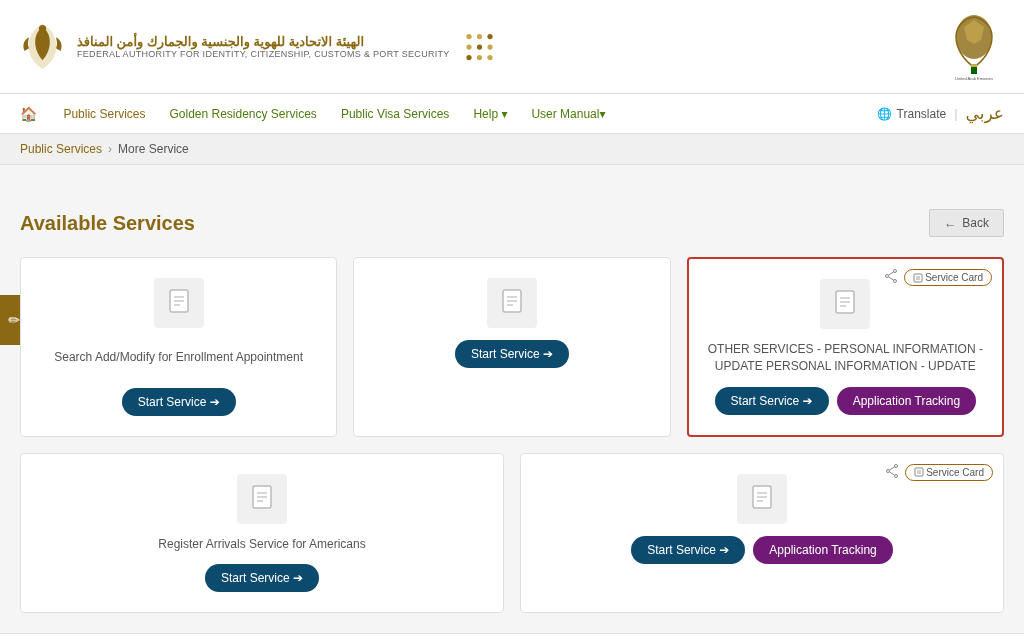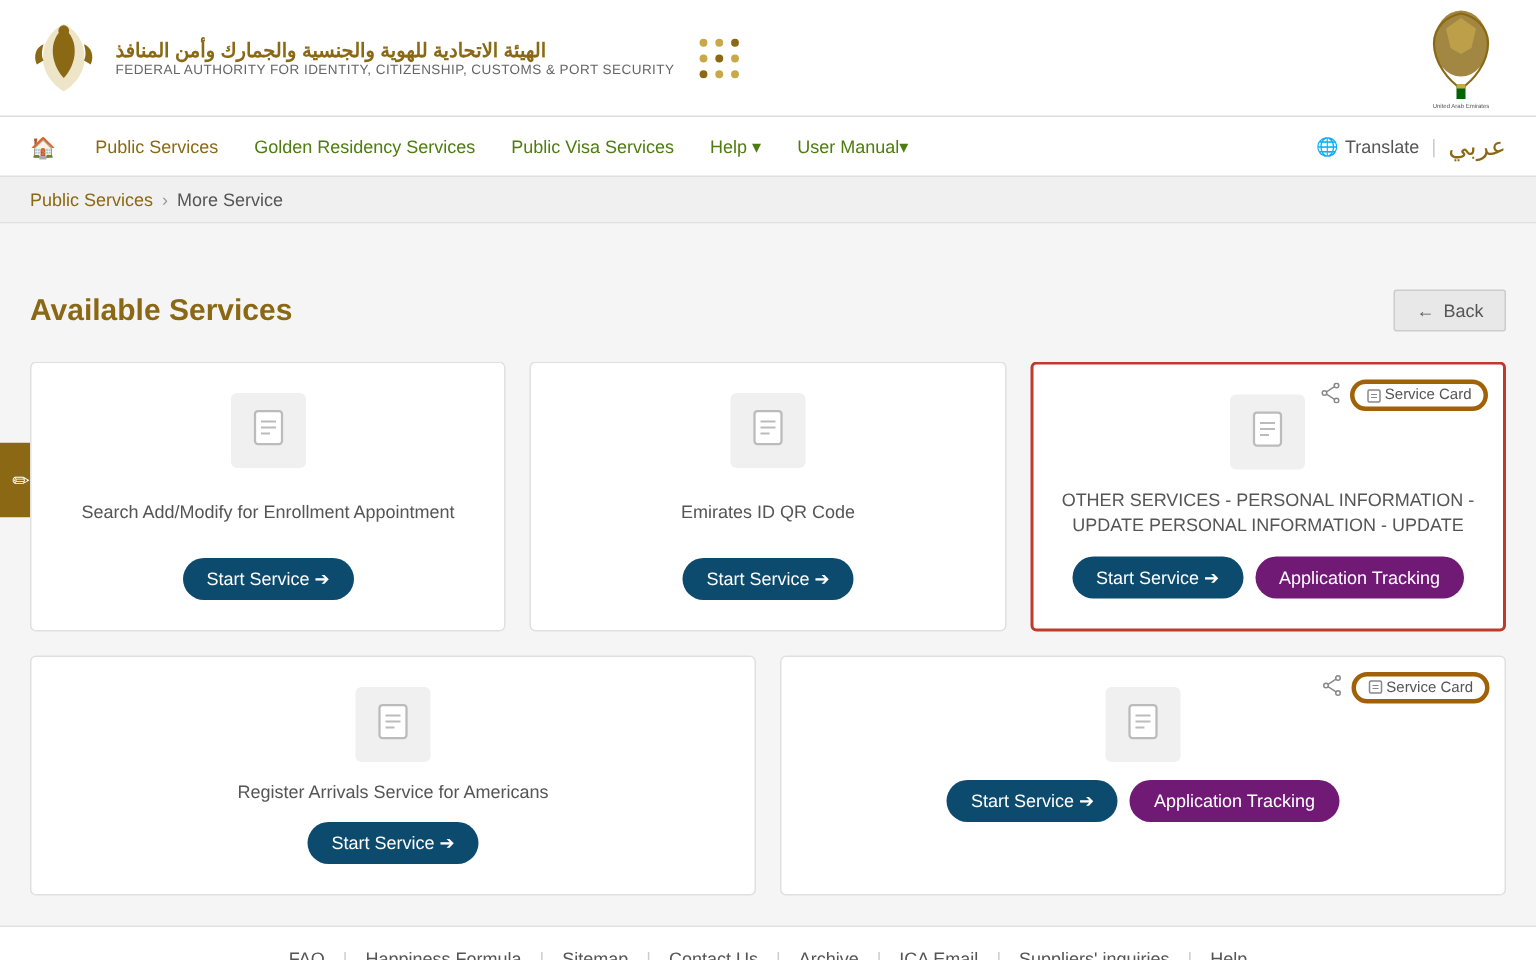--- a/index.html
+++ b/index.html
@@ -6,7 +6,7 @@
     body { font-family: Arial, sans-serif; font-size: 13px; background: #f5f5f5; color: #333; min-height: 640px; width: 1024px; overflow-x: hidden; }
 
     
-    .header { background: #fff; border-bottom: 1px solid #ddd; padding: 4px 20px; display: flex; align-items: center; justify-content: space-between; height: 78px; }
+    .header { background: #fff; border-bottom: 1px solid #ddd; padding: 4px 20px; display: flex; align-items: center; justify-content: space-between; height: 94px; }
     .header-left { display: flex; align-items: center; gap: 12px; }
     .logo-text { display: flex; flex-direction: column; }
     .logo-arabic { font-size: 13px; color: #8B6914; font-weight: bold; }

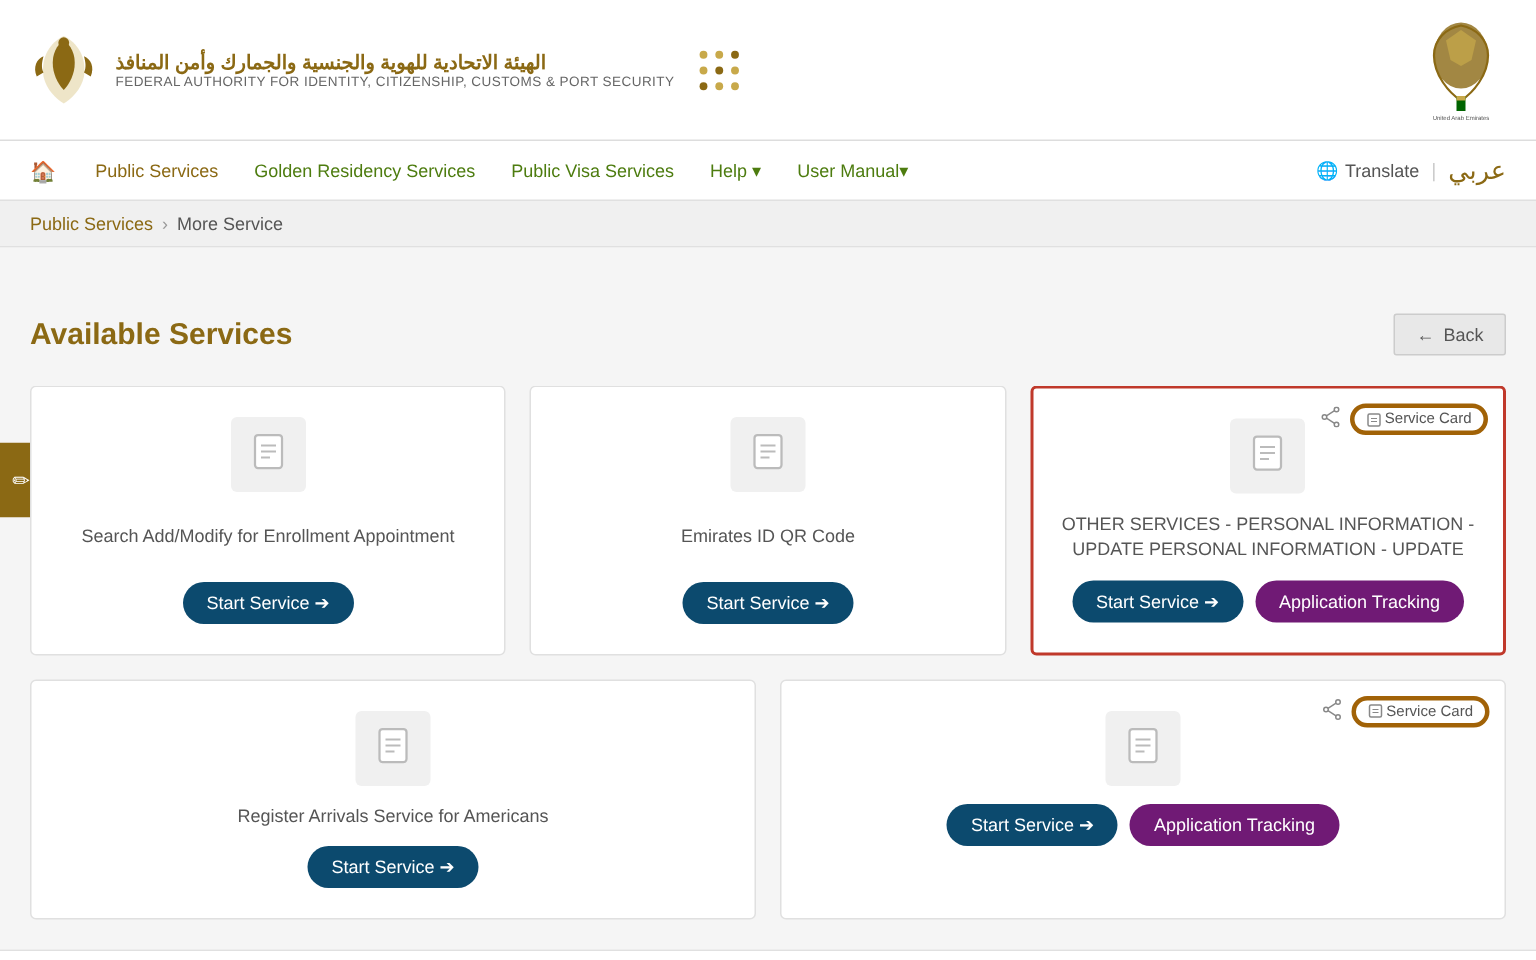--- a/index.html
+++ b/index.html
@@ -54,7 +54,7 @@
     
     .card-top-actions { position: absolute; top: 10px; right: 10px; display: flex; align-items: center; gap: 6px; }
     .share-icon-btn { color: #888; font-size: 13px; cursor: pointer; }
-    .service-card-badge { border: 3px solid #a16207; border-radius: 12px; padding: 2px 8px; font-size: 10px; color: #555; display: flex; align-items: center; gap: 2px; cursor: pointer; }
+    .service-card-badge { border: 1px solid #a16207; border-radius: 12px; padding: 2px 8px; font-size: 10px; color: #555; display: flex; align-items: center; gap: 2px; cursor: pointer; }
 
     
     .btn-start { background: #0c4a6e; color: #fff; border: none; padding: 7px 16px; border-radius: 20px; cursor: pointer; font-size: 12px; display: flex; align-items: center; gap: 5px; }

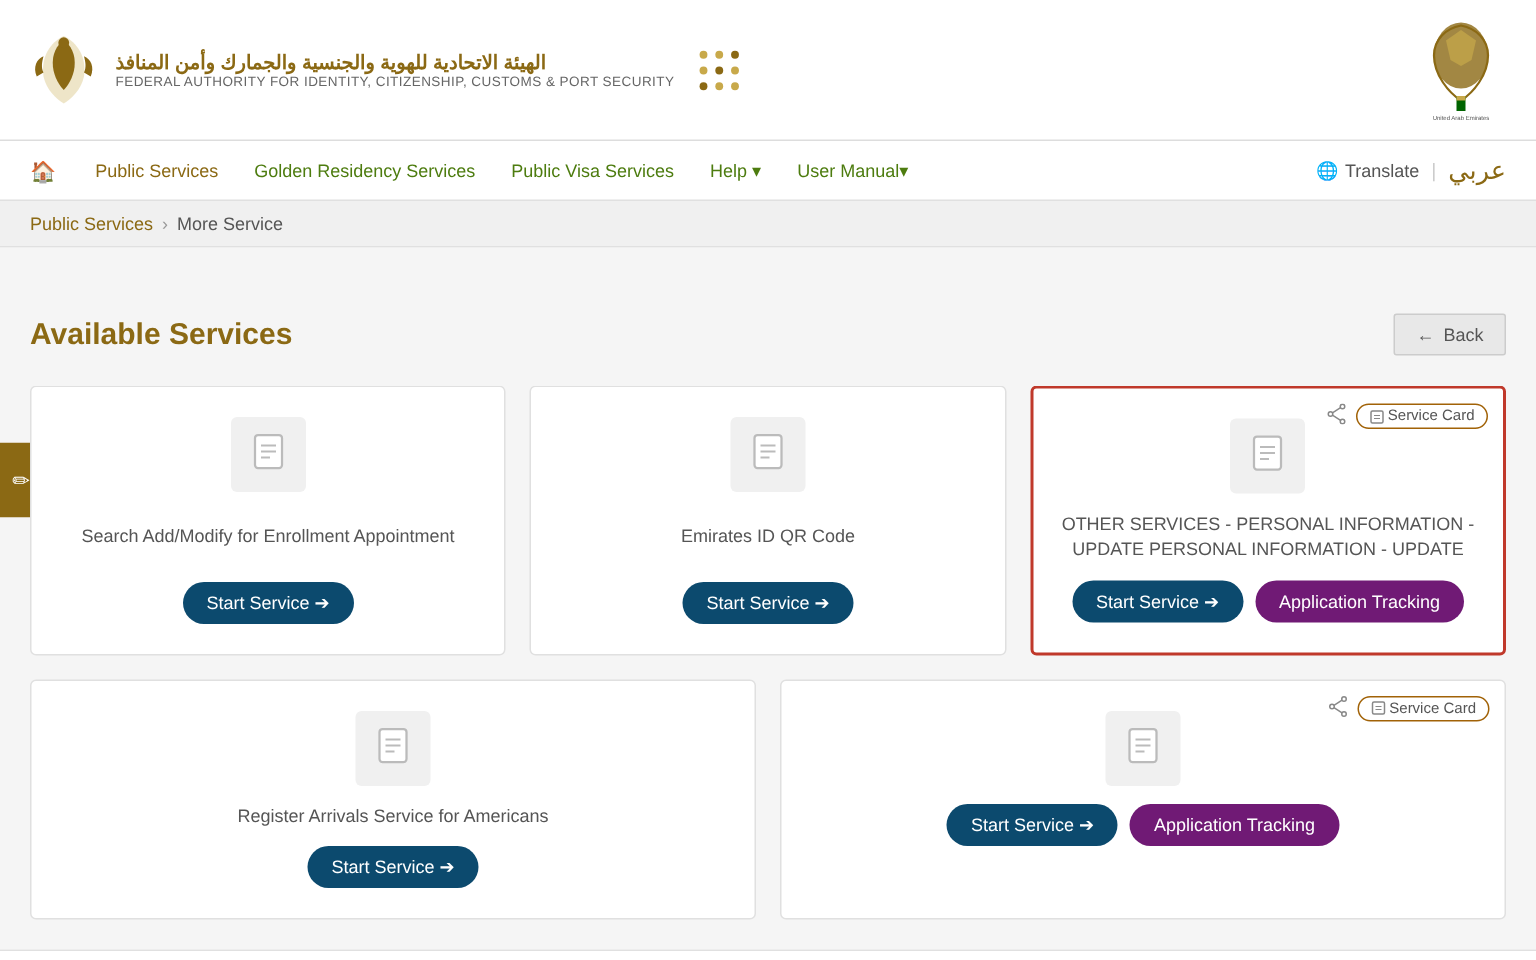--- a/index.html
+++ b/index.html
@@ -178,7 +178,6 @@
           <line x1="7" y1="16" x2="13" y2="16" stroke="#bbb" stroke-width="1.2"></line>
         </svg>
       </div>
-      <div class="card-title">Emirates ID QR Code</div>
       <button class="btn-start">Start Service ➔</button>
     </div>
 

